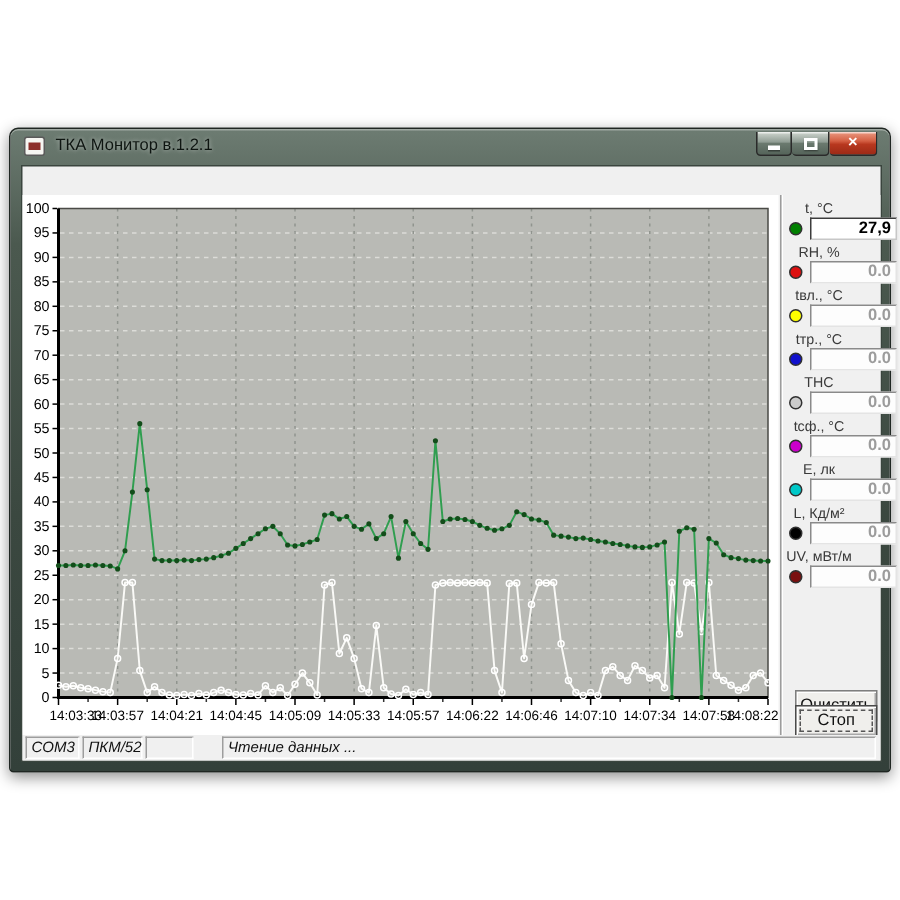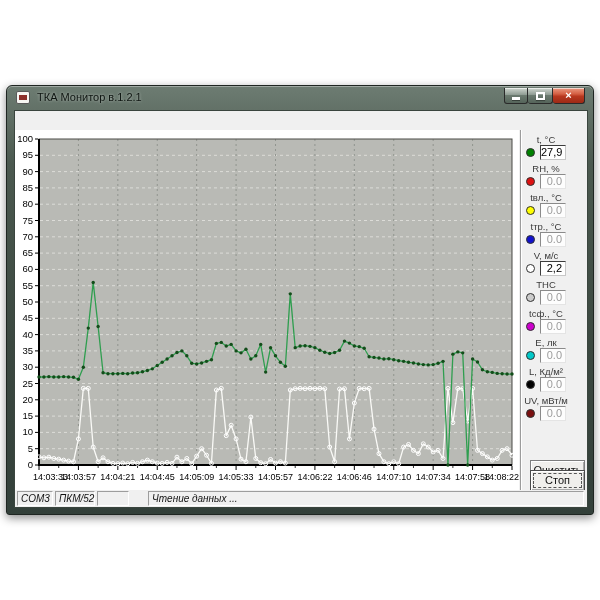--- a/index.html
+++ b/index.html
@@ -48,9 +48,9 @@
   .chan-row{position:relative;height:15px;}
   .chan-dot{position:absolute;left:5px;top:3px;width:9px;height:9px;border-radius:50%;
     border:1px solid #303030;background:#888;}
-  .chan-box{position:absolute;left:19px;top:0;width:26px;height:15px;background:#fdfdfd;
+  .chan-box{position:absolute;left:19px;top:0;width:58px;height:15px;background:#fdfdfd;
     border:1px solid;border-color:#8a8a8a #e4e4e4 #e4e4e4 #8a8a8a;
-    font-size:11px;font-weight:normal;color:#9c9c9c;text-align:right;line-height:13px;padding-right:3px;}
+    font-size:11px;font-weight:bold;color:#9c9c9c;text-align:right;line-height:13px;padding-right:3px;}
   .chan-box.active{background:#ffffff;border-color:#3c3c3c #c7c7c7 #c7c7c7 #3c3c3c;color:#000;}
 
   .btn{position:absolute;left:9px;width:55px;height:21px;background:#f0efec;

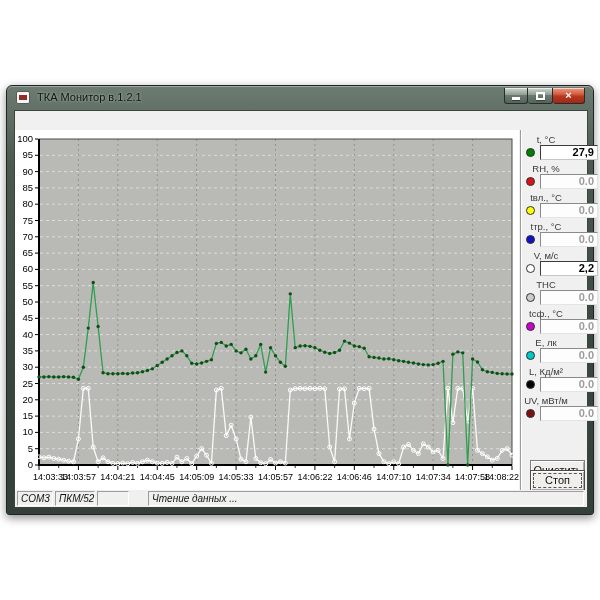--- a/index.html
+++ b/index.html
@@ -436,13 +436,6 @@
           </div>
       </div>
       <div class="chan">
-        <div class="chan-label">V, м/с</div>
-        <div class="chan-row">
-            <span class="chan-dot" style="background: rgb(255, 255, 255);"></span>
-            <div class="chan-box active">2,2</div>
-          </div>
-      </div>
-      <div class="chan">
         <div class="chan-label">ТНС</div>
         <div class="chan-row">
             <span class="chan-dot" style="background: rgb(204, 204, 204);"></span>

